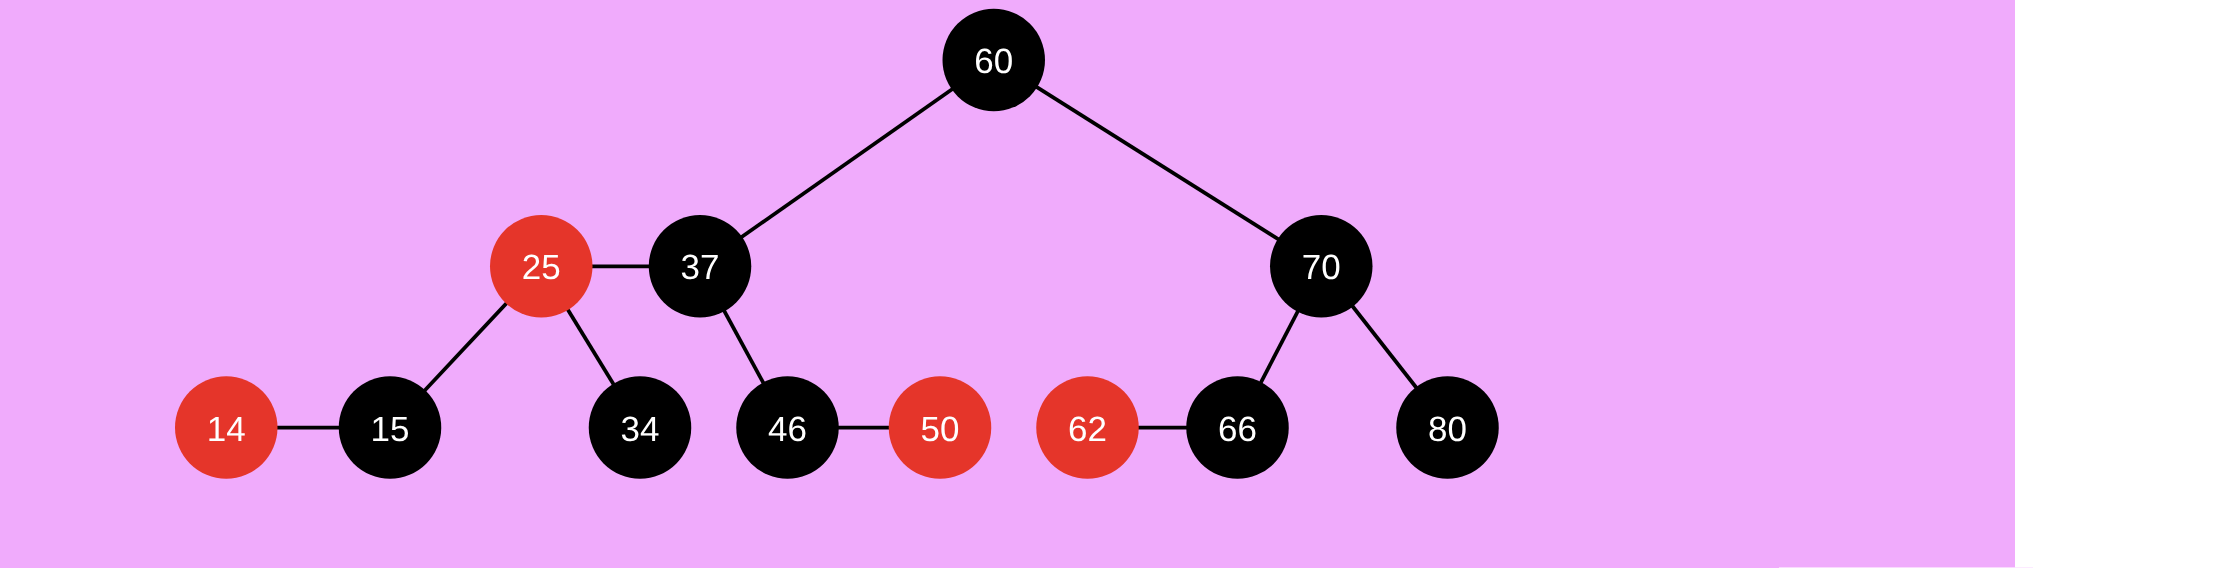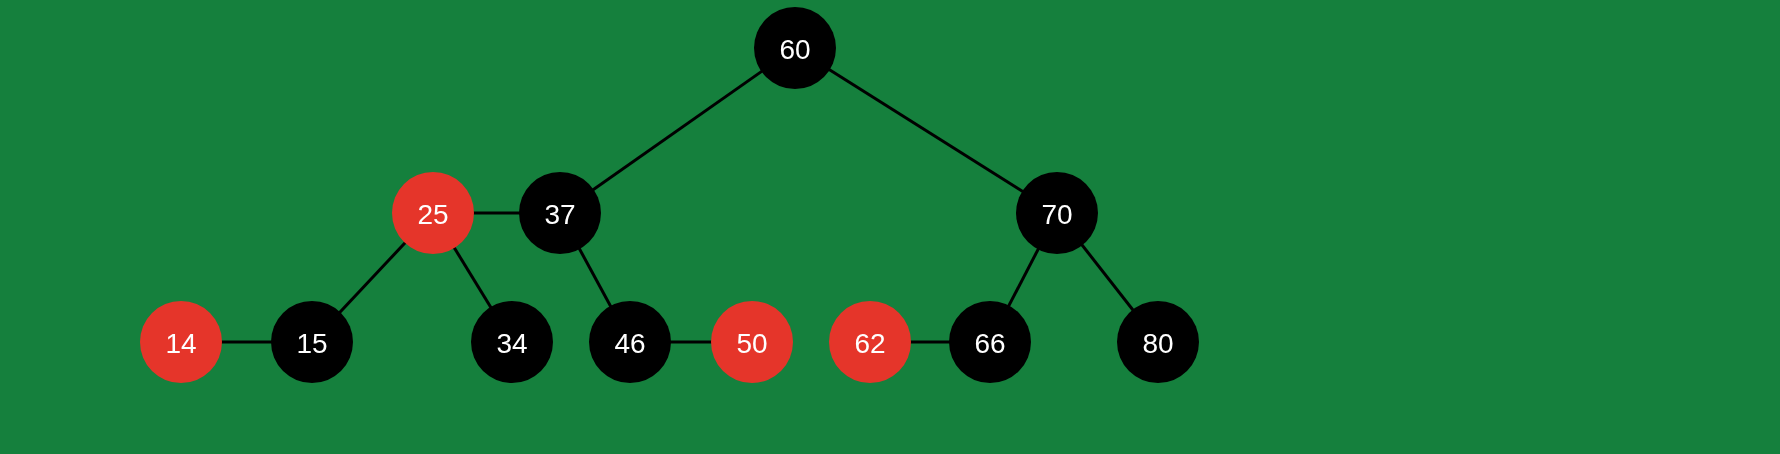--- a/index.html
+++ b/index.html
@@ -10,9 +10,9 @@
   }
   .canvas-wrap {
     position: relative;
-    width: 1780px;
+    width: 1612px;
     height: 454px;
-    background: #15803d;
+    background: #f0abfc;
     overflow: hidden;
   }
   svg text {

